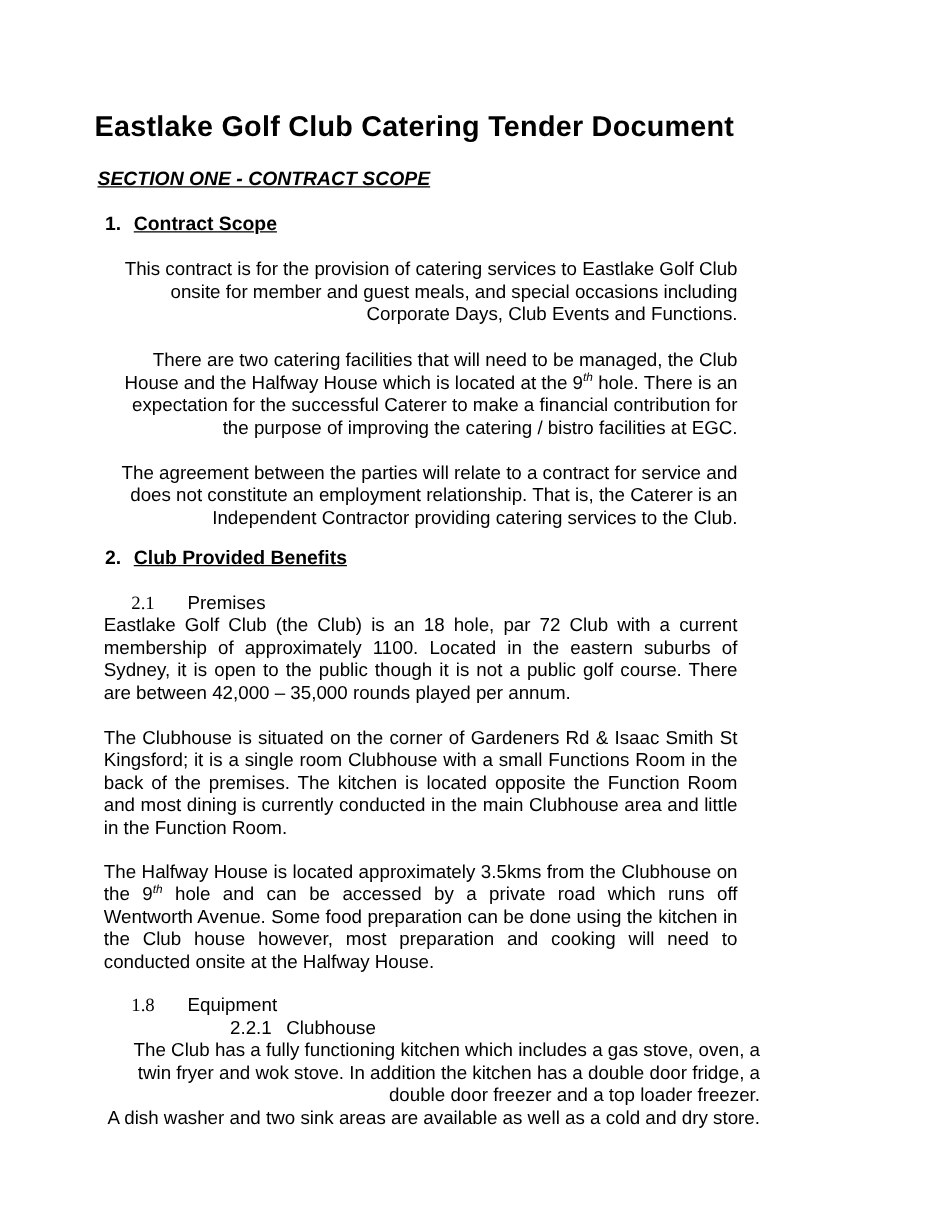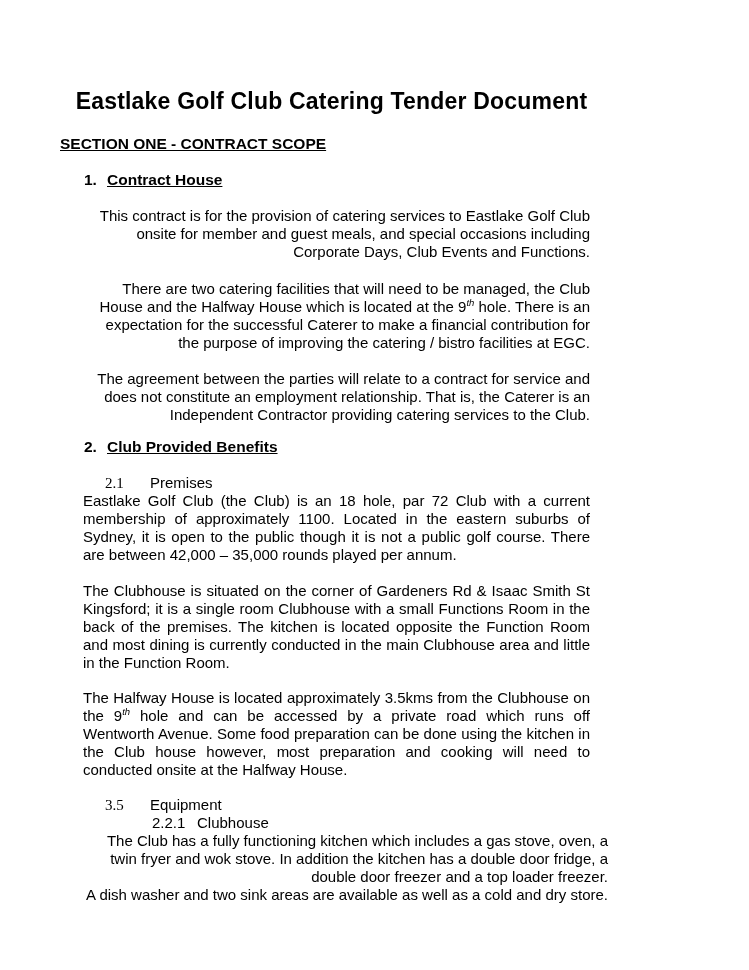--- a/index.html
+++ b/index.html
@@ -29,9 +29,10 @@
     letter-spacing: 0.2px;
   }
   .section-heading {
-    margin: 20px 0 0 60px;
+    margin: 20px 0 0 78px;
     font-weight: bold;
     font-size: 15.5px;
+    font-style: italic;
   }
   .underlined { text-decoration: underline; }
 

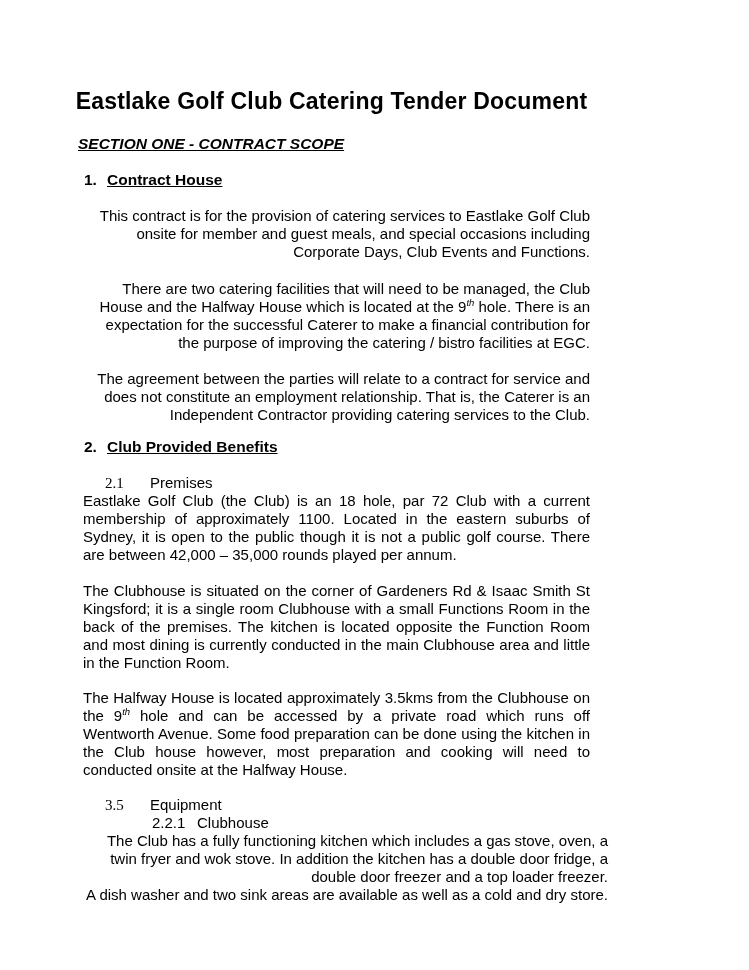--- a/index.html
+++ b/index.html
@@ -81,7 +81,7 @@
 
   <div class="h-num h-level1">
     <span class="num">1.</span>
-    <span class="underlined">Contract House</span>
+    <span class="underlined">Contract Scope</span>
   </div>
 
   <p class="para">This contract is for the provision of catering services to Eastlake Golf Club onsite for member and guest meals, and special occasions including Corporate Days, Club Events and Functions.</p>

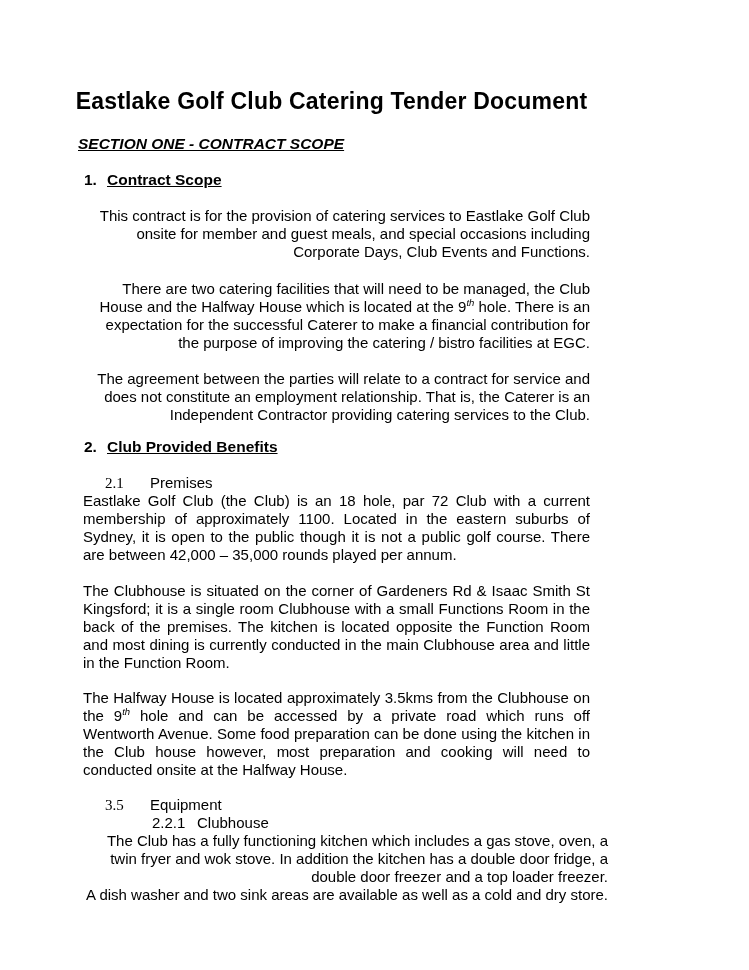--- a/index.html
+++ b/index.html
@@ -107,7 +107,7 @@
   <p class="para justified" style="margin-top:17px"><span>The Halfway House is located approximately 3.5kms from the Clubhouse on the 9</span><sup class="ord">th</sup><span> hole and can be accessed by a private road which runs off Wentworth Avenue. Some food preparation can be done using the kitchen in the Club house however, most preparation and cooking will need to conducted onsite at the Halfway House.</span></p>
 
   <div class="h-num h-level2 mt-17">
-    <span class="num">3.5</span>
+    <span class="num">1.8</span>
     <span>Equipment</span>
   </div>
 

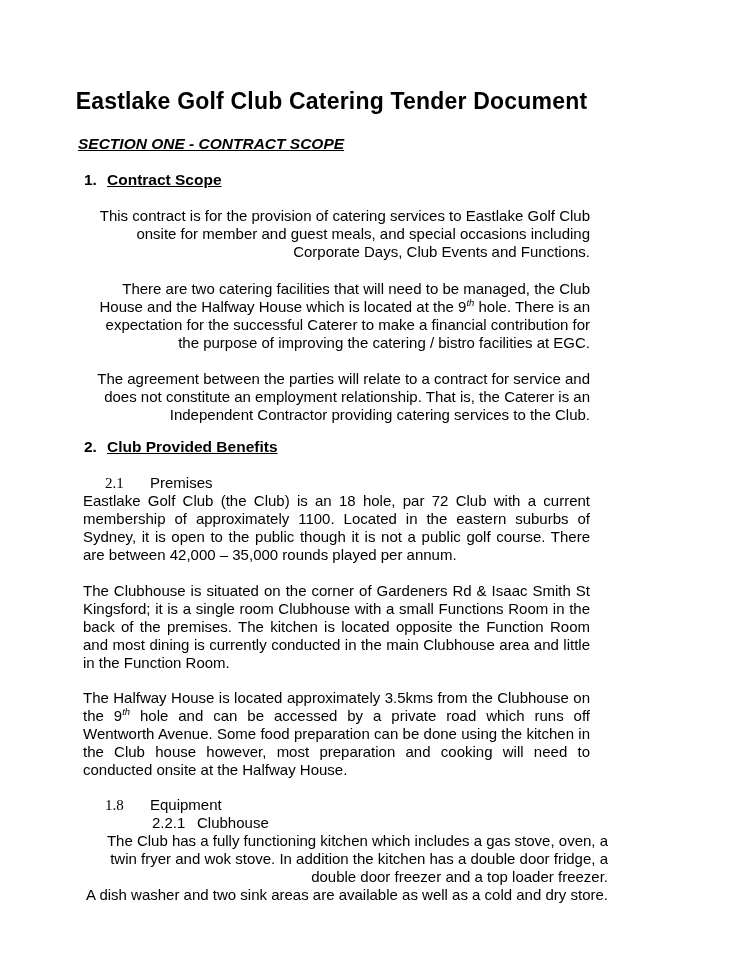--- a/index.html
+++ b/index.html
@@ -47,7 +47,7 @@
   .h-level2 { margin-left: 105px; }
   .h-level2 .num { width: 45px; font-family: Liberation Serif, serif; }
   .h-level3 { margin-left: 152px; }
-  .h-level3 .num { width: 45px; }
+  .h-level3 .num { width: 45px; margin-left: 32px; }
   .mt-14 { margin-top: 14px; }
   .mt-17 { margin-top: 17px; }
   .mt-0  { margin-top: 0; }

